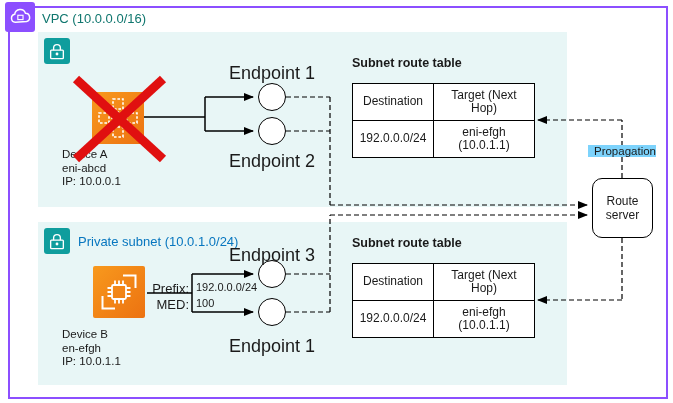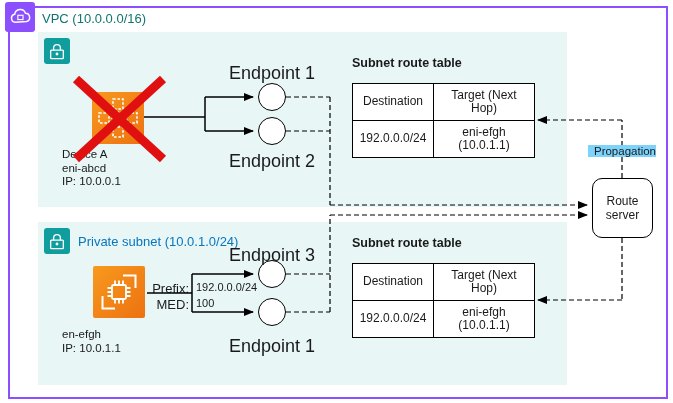--- a/index.html
+++ b/index.html
@@ -126,6 +126,7 @@
     </svg>
   </div>
   <div class="abs dev-label" id="device-b-label">
+    <div>Device B</div>
     <div>en-efgh</div>
     <div>IP: 10.0.1.1</div>
   </div>

